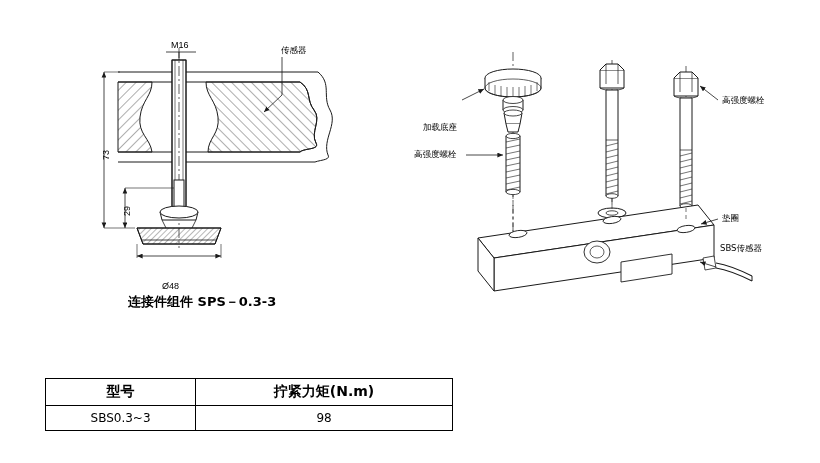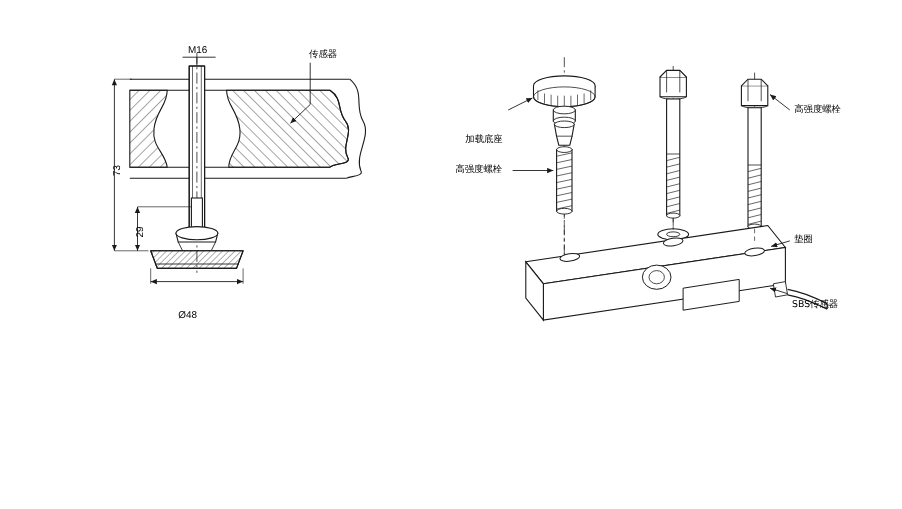--- a/index.html
+++ b/index.html
@@ -317,7 +317,7 @@
 
   <div class="lbl lbl-cn" style="left:722px; top:213px;">垫圈</div>
 
-  <div class="lbl lbl-cn" style="left:720px; top:272px;">SBS传感器</div>
+  <div class="lbl lbl-cn" style="left:720px; top:243px;">SBS传感器</div>
 
 
 </div>

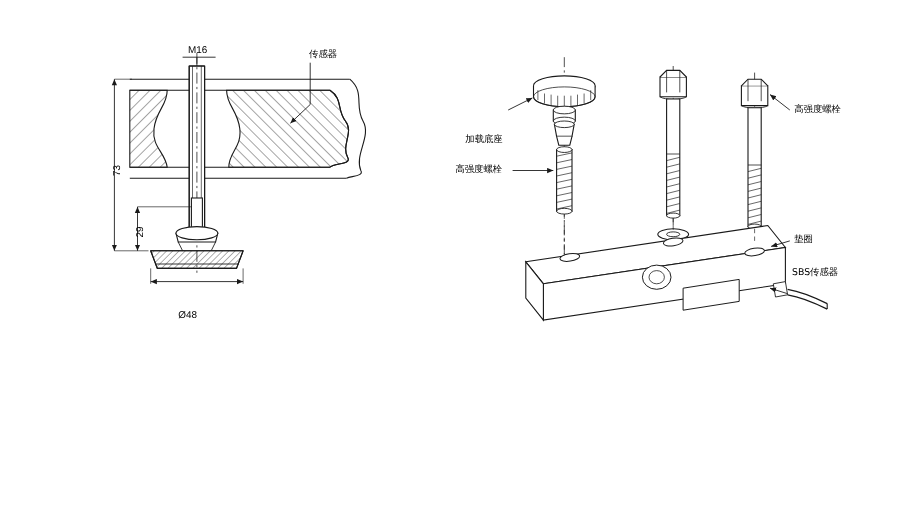--- a/index.html
+++ b/index.html
@@ -308,6 +308,7 @@
 
   <div class="lbl" style="left:162px; top:261px;margin-top:20px;">Ø48</div>
 
+  <div class="caption" style="left:128px; top:293px;">连接件组件 SPS－0.3-3</div>
 
   <div class="lbl lbl-cn" style="left:423px; top:94px;margin-top:28px;">加载底座</div>
 

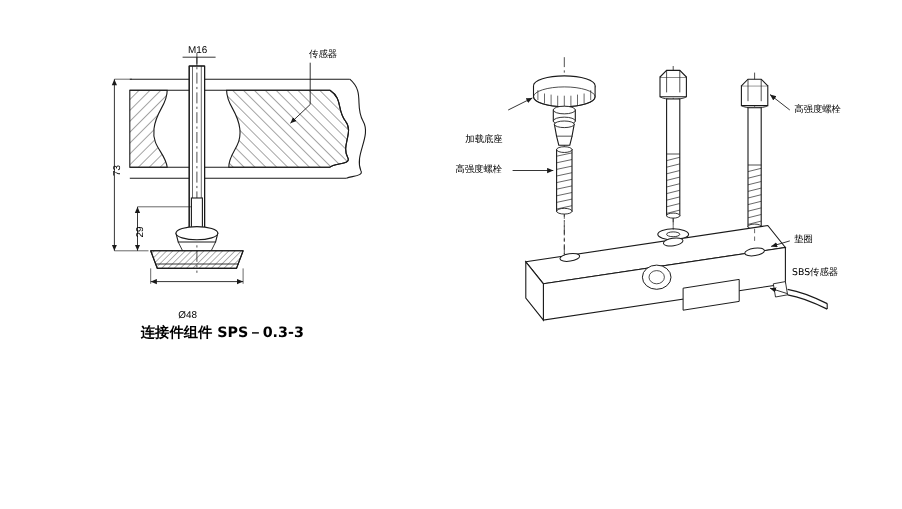--- a/index.html
+++ b/index.html
@@ -320,6 +320,20 @@
 
   <div class="lbl lbl-cn" style="left:720px; top:243px;">SBS传感器</div>
 
+  <table id="spec-table">
+    <thead>
+      <tr>
+        <th class="col1">型号</th>
+        <th class="col2">拧紧力矩(N.m)</th>
+      </tr>
+    </thead>
+    <tbody>
+      <tr>
+        <td class="col1">SBS0.3~3</td>
+        <td class="col2">98</td>
+      </tr>
+    </tbody>
+  </table>
 
 </div>
 

